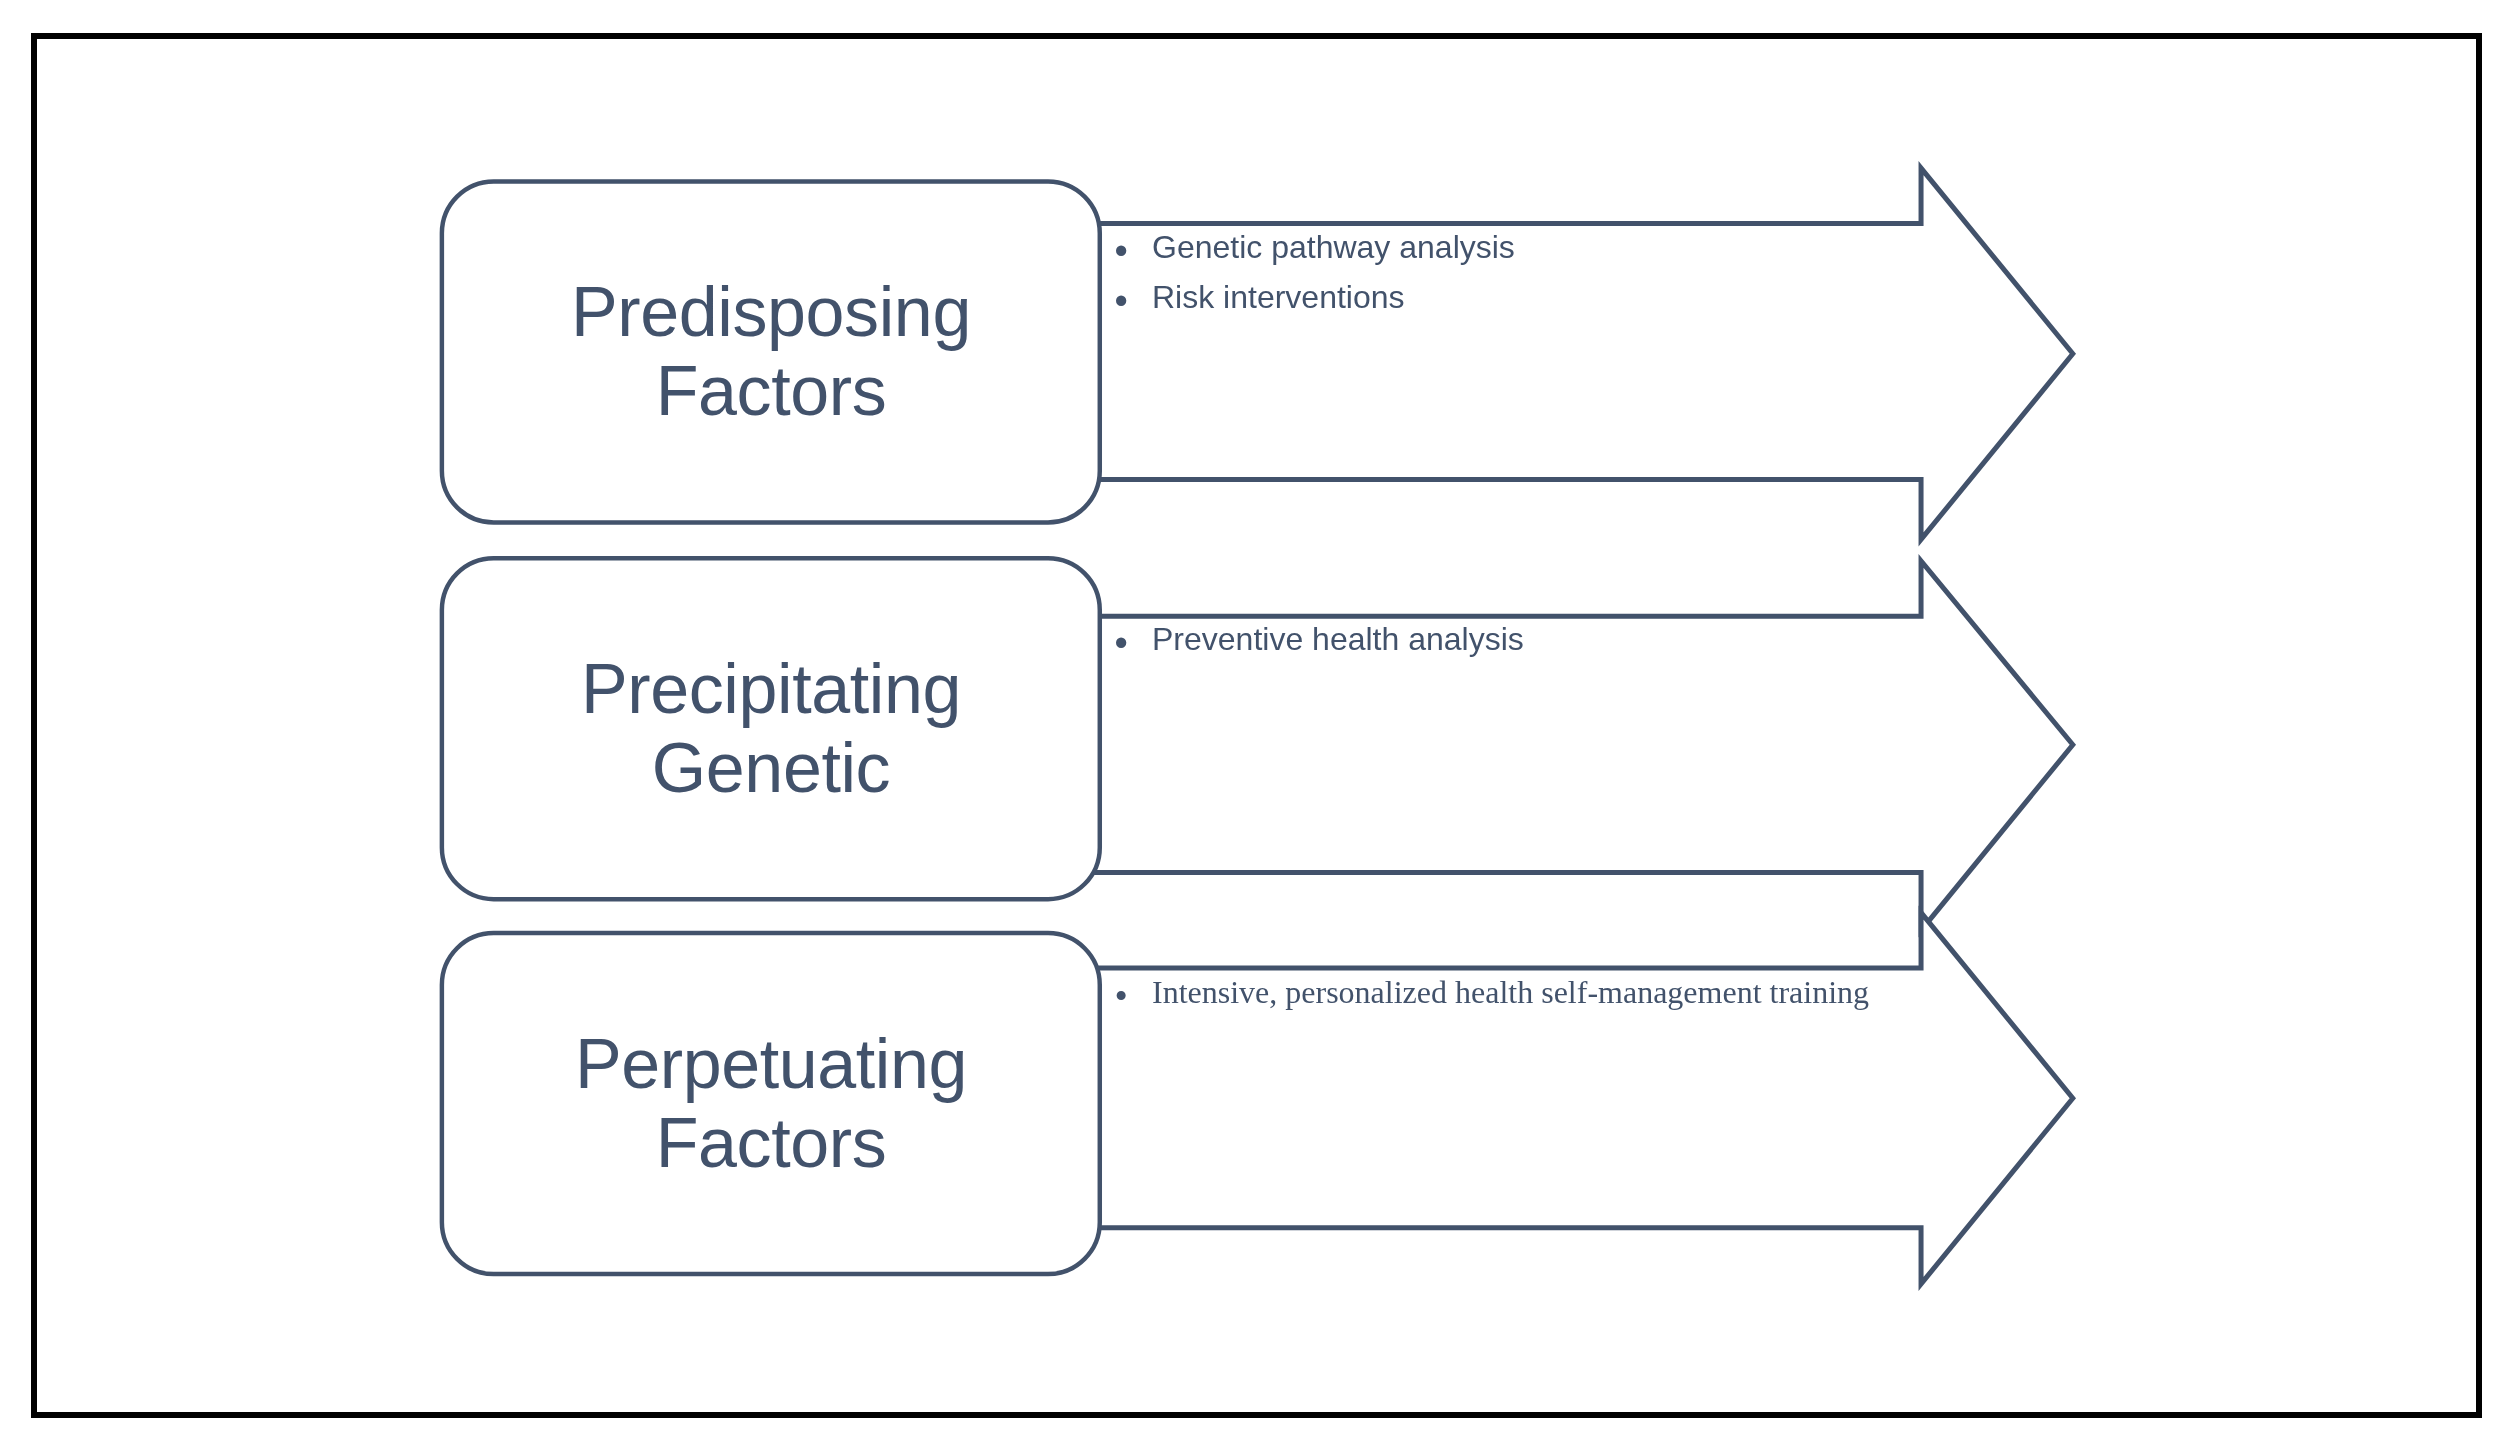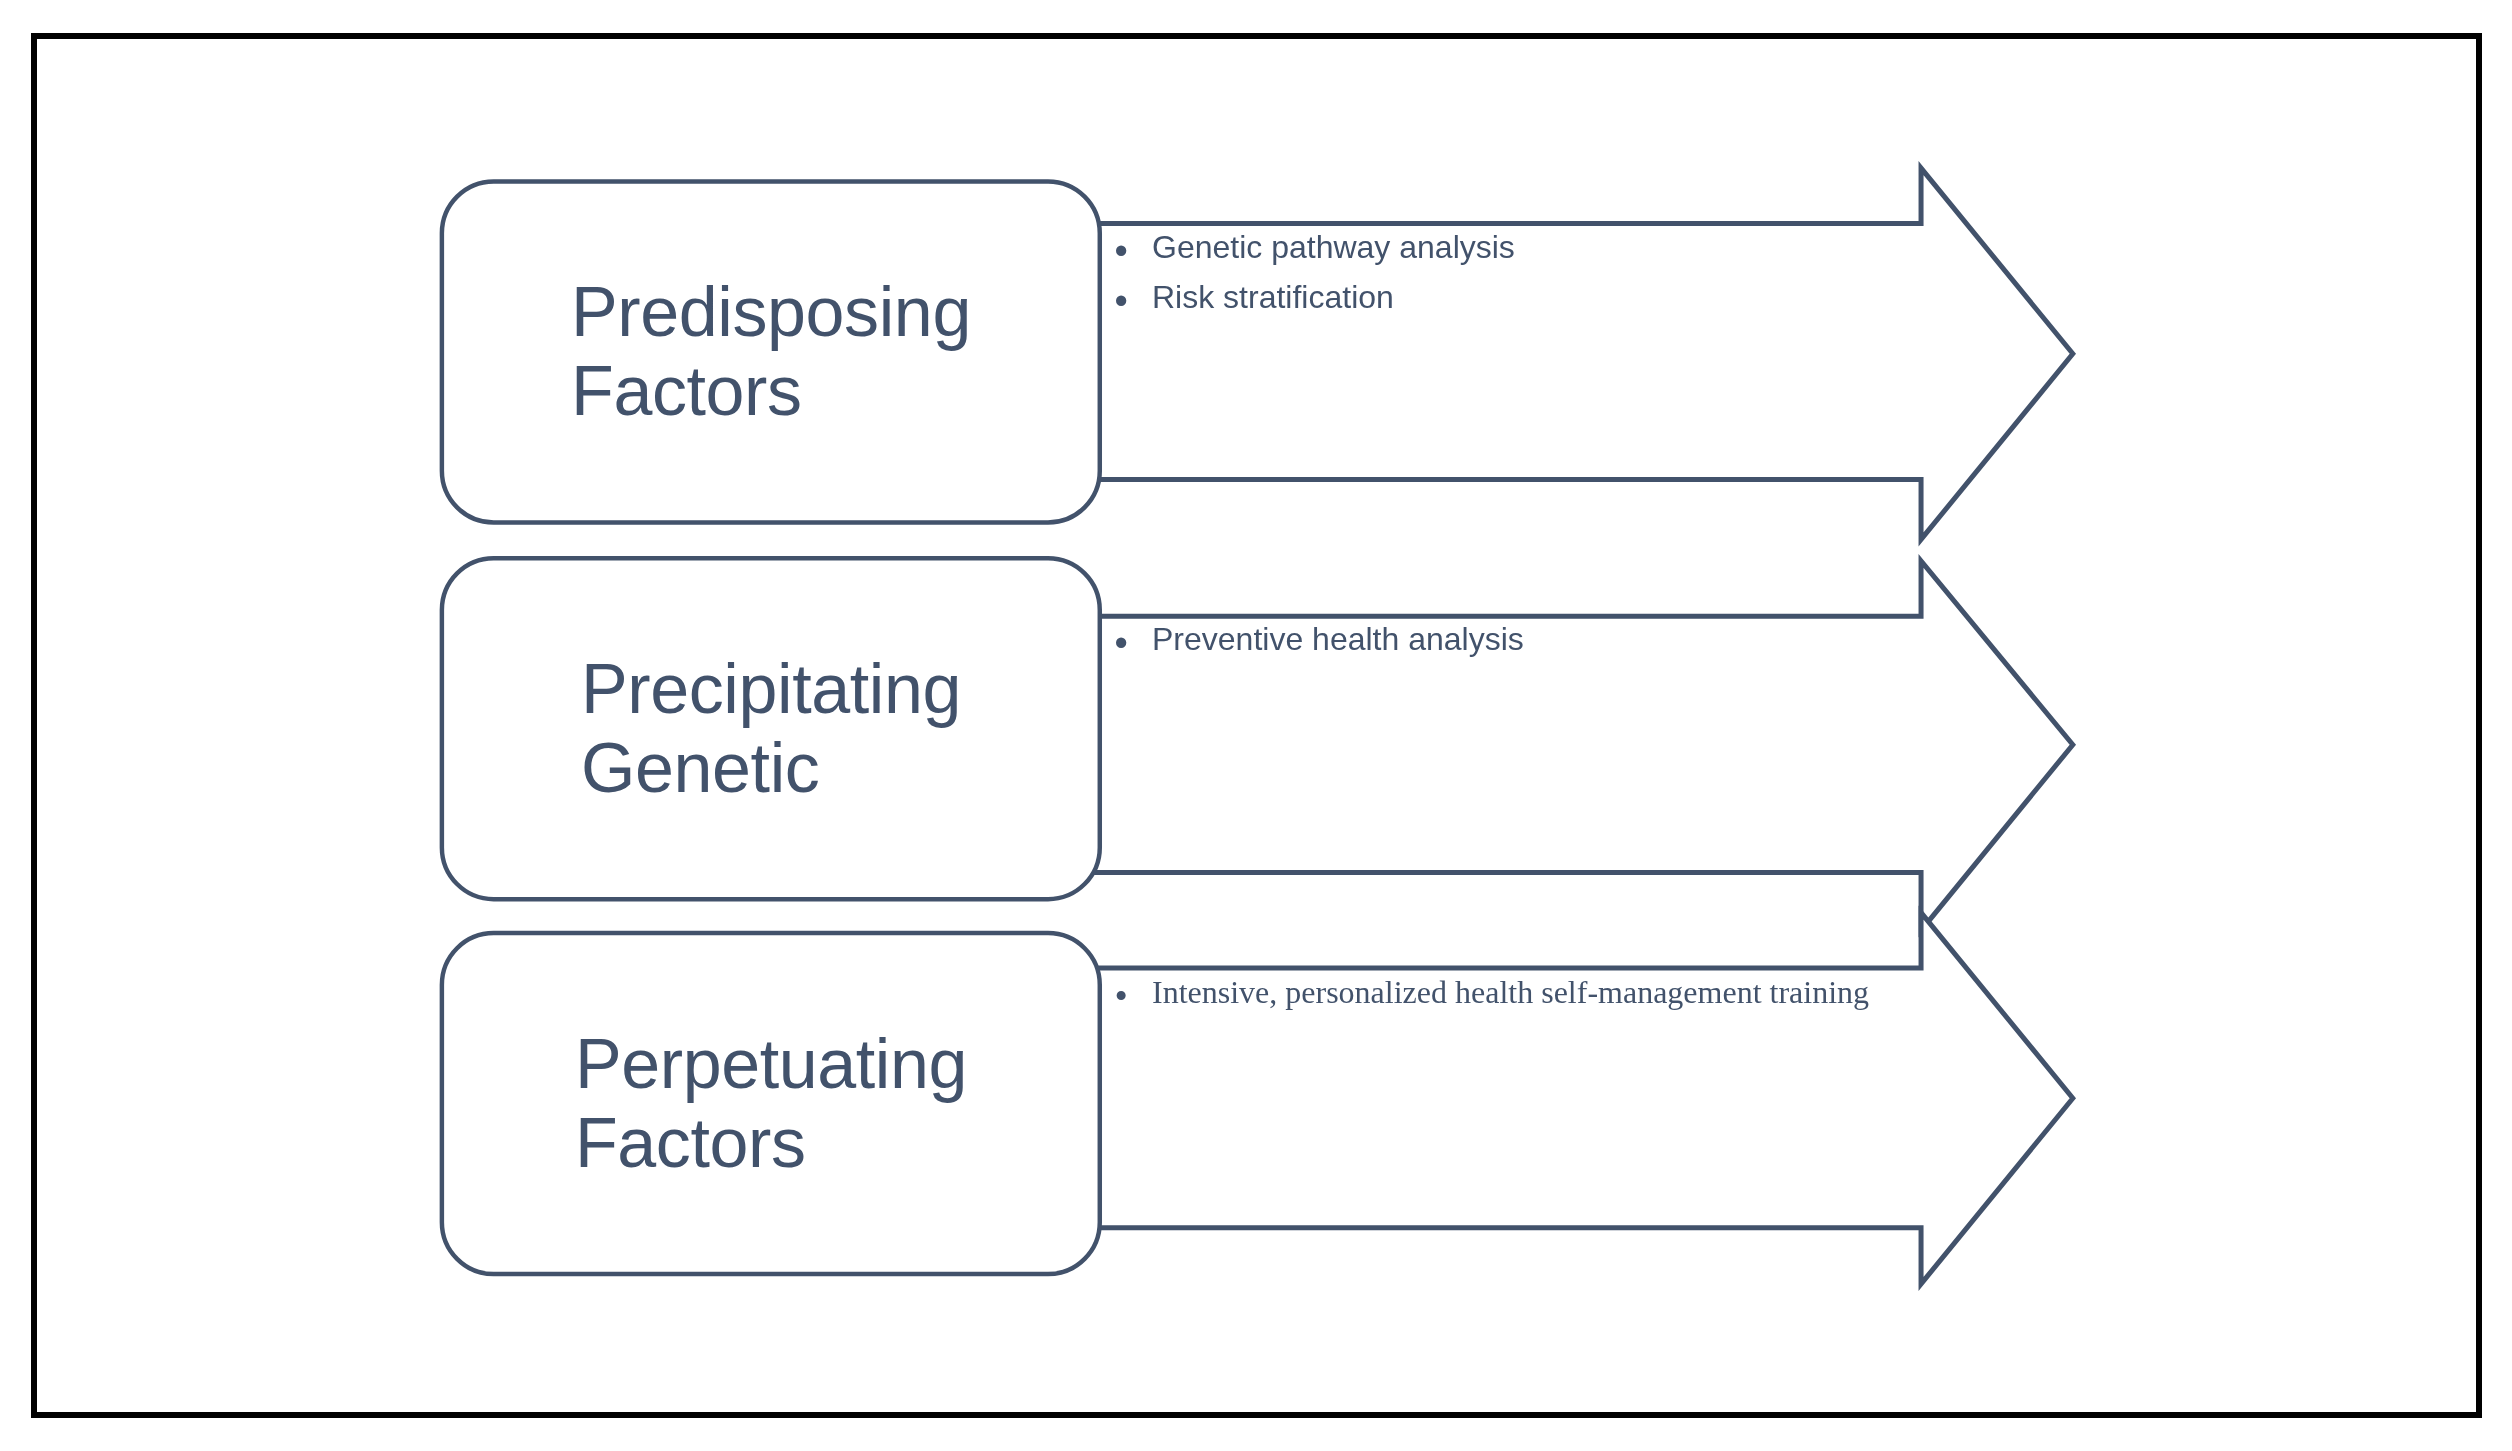--- a/index.html
+++ b/index.html
@@ -48,7 +48,7 @@
     display: flex;
     align-items: center;
     justify-content: center;
-    text-align: left;
+    text-align: center;
     color: #42526b;
     font-family: "Liberation Sans", sans-serif;
     font-size: 70px;

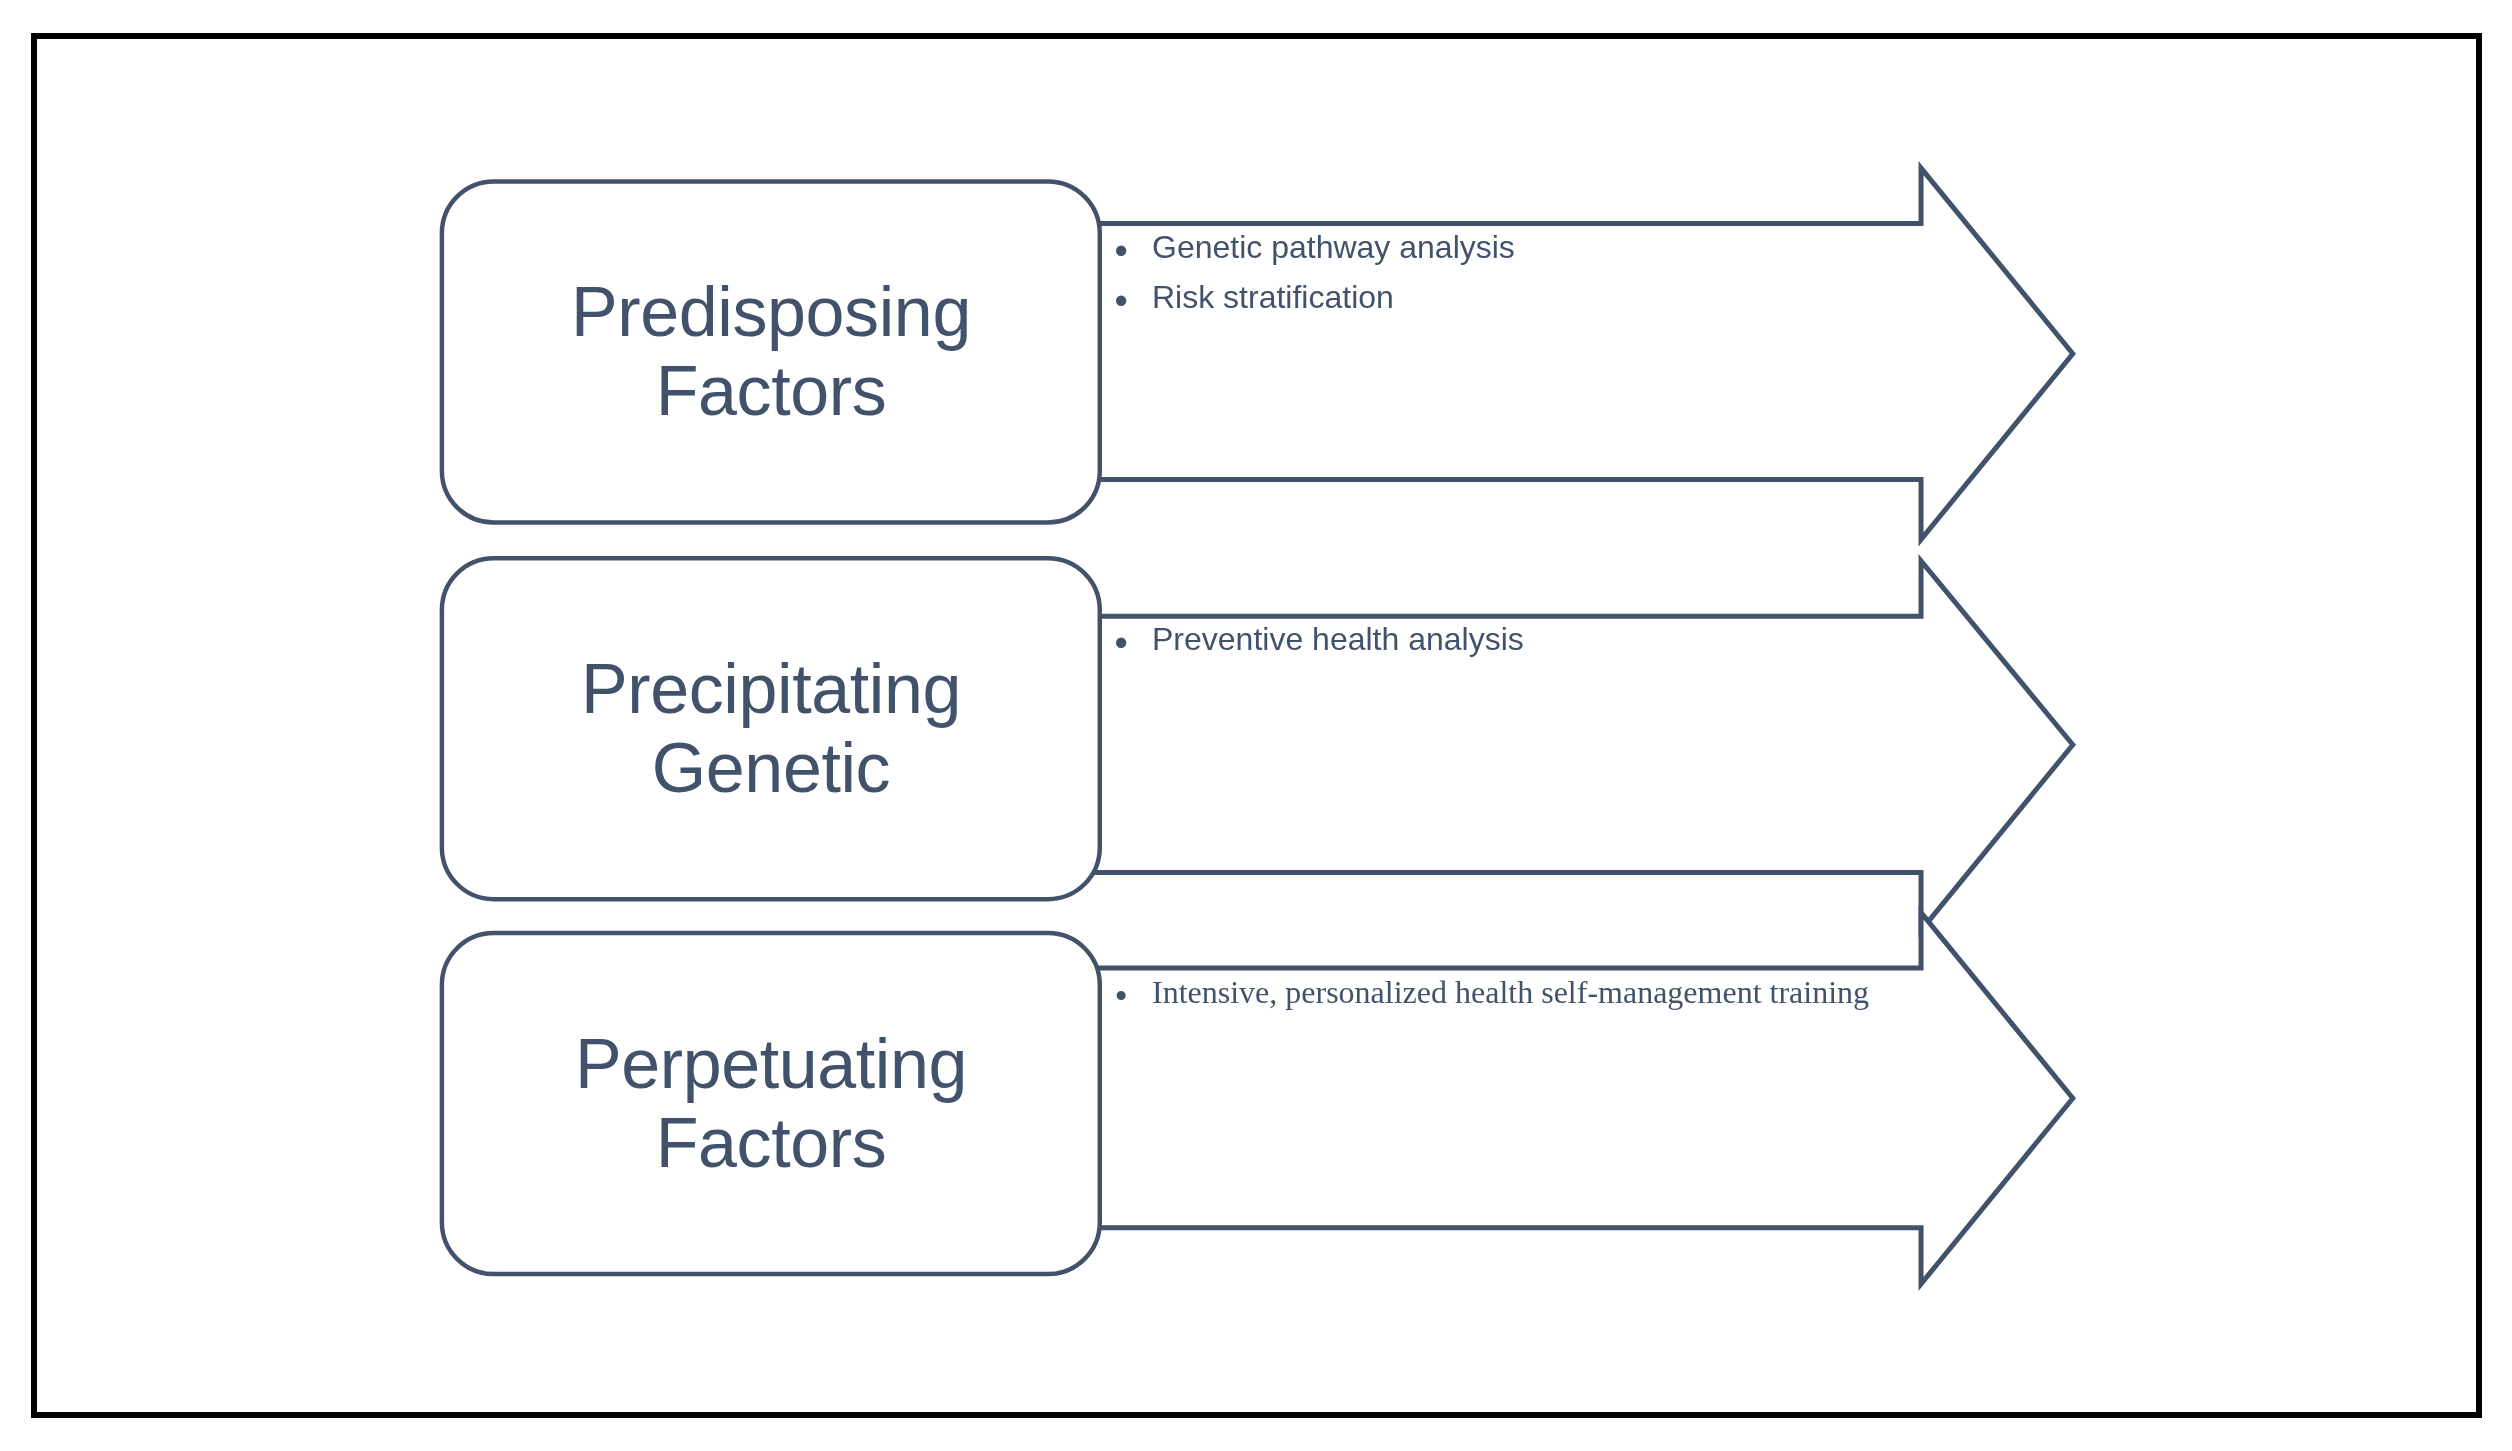--- a/index.html
+++ b/index.html
@@ -114,7 +114,7 @@
 
   <ul class="bullet-list" style="left:1111px; top:228px; width:781px;">
     <li>Genetic pathway analysis</li>
-    <li>Risk stratification</li>
+    <li>Risk interventions</li>
   </ul>
 
   <ul class="bullet-list" style="left:1111px; top:620px; width:781px;">

